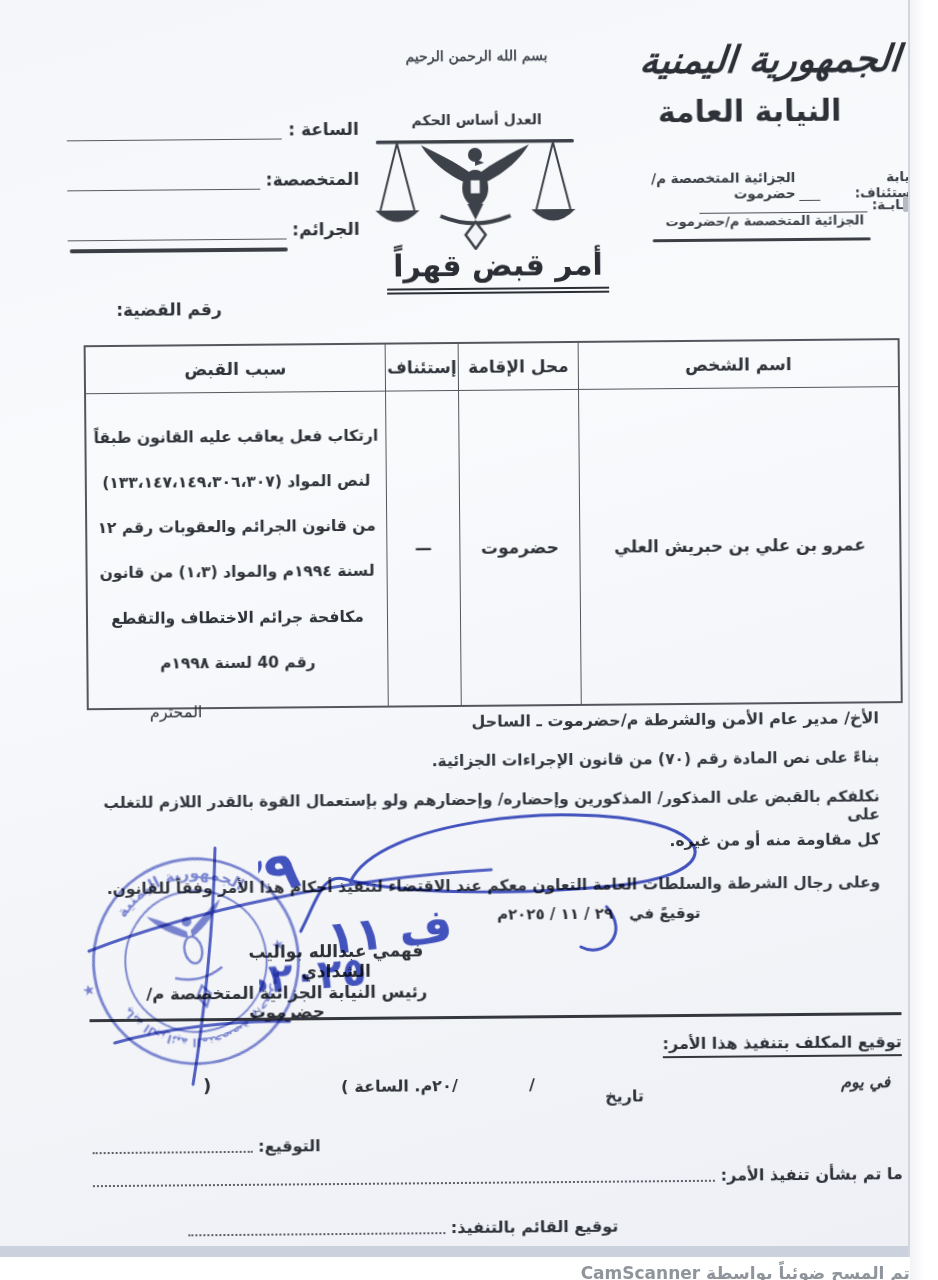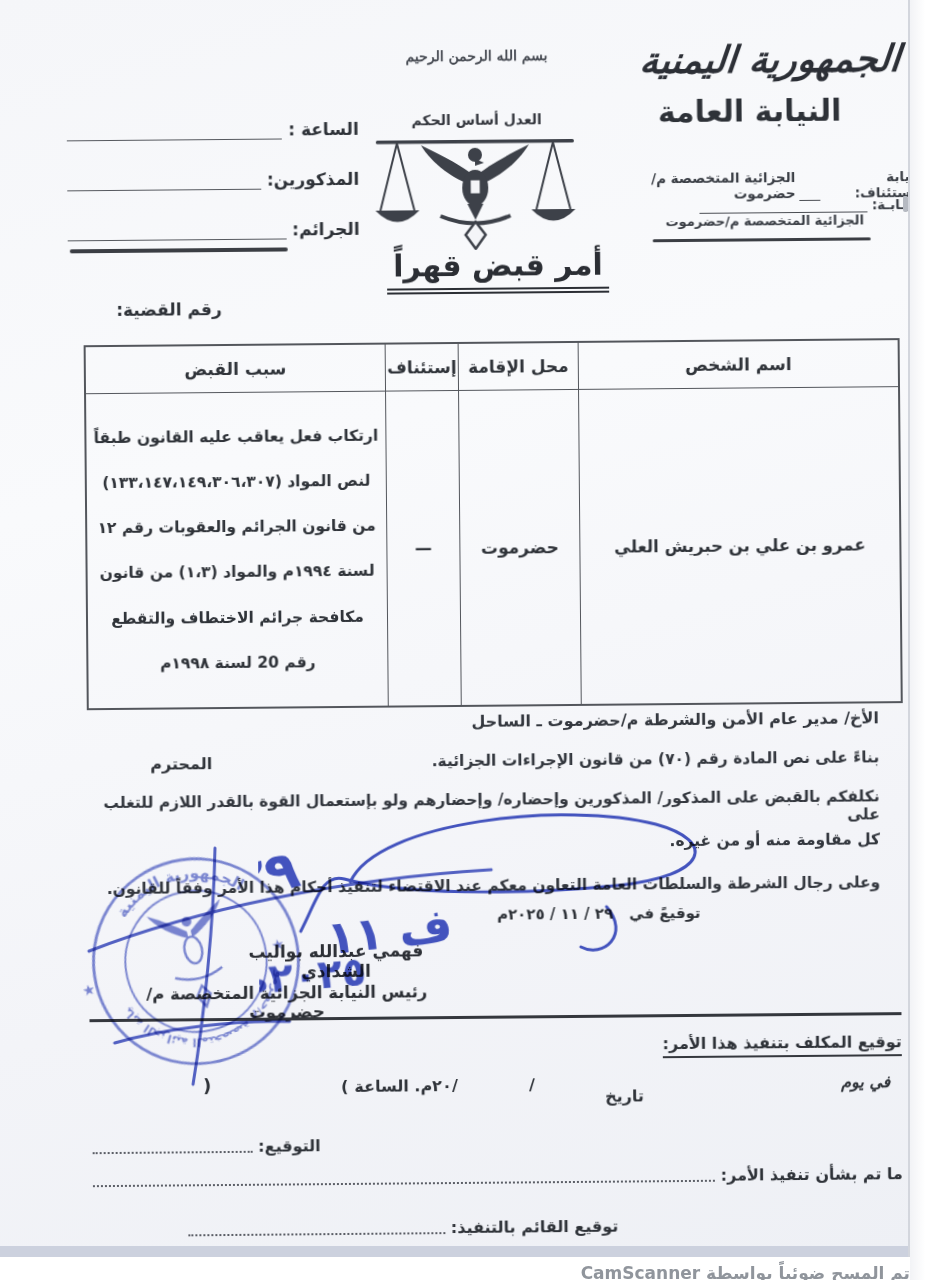--- a/index.html
+++ b/index.html
@@ -116,7 +116,7 @@
         <span class="fill"></span>
       </div>
       <div class="abs meta-row" style="top:168px;">
-        <span class="lbl">المذكورين:</span>
+        <span class="lbl">المتخصصة:</span>
         <span class="fill"></span>
       </div>
       <div class="abs meta-row" style="top:218px;">

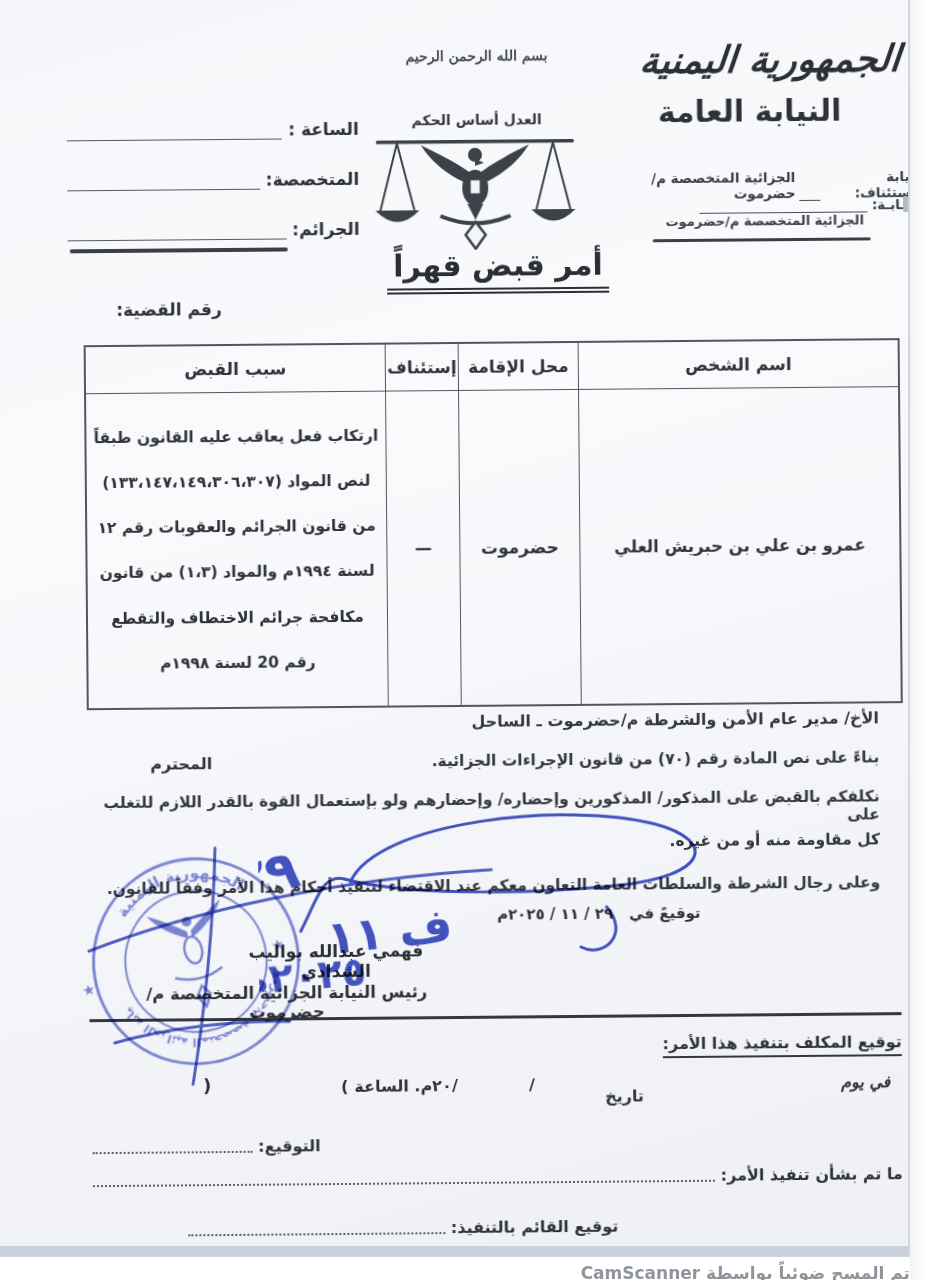--- a/index.html
+++ b/index.html
@@ -144,7 +144,7 @@
           <div>من قانون الجرائم والعقوبات رقم ١٢</div>
           <div>لسنة ١٩٩٤م والمواد (١،٣) من قانون</div>
           <div>مكافحة جرائم الاختطاف والتقطع</div>
-          <div>رقم 20 لسنة ١٩٩٨م</div>
+          <div>رقم 40 لسنة ١٩٩٨م</div>
         </div>
       </div>
 

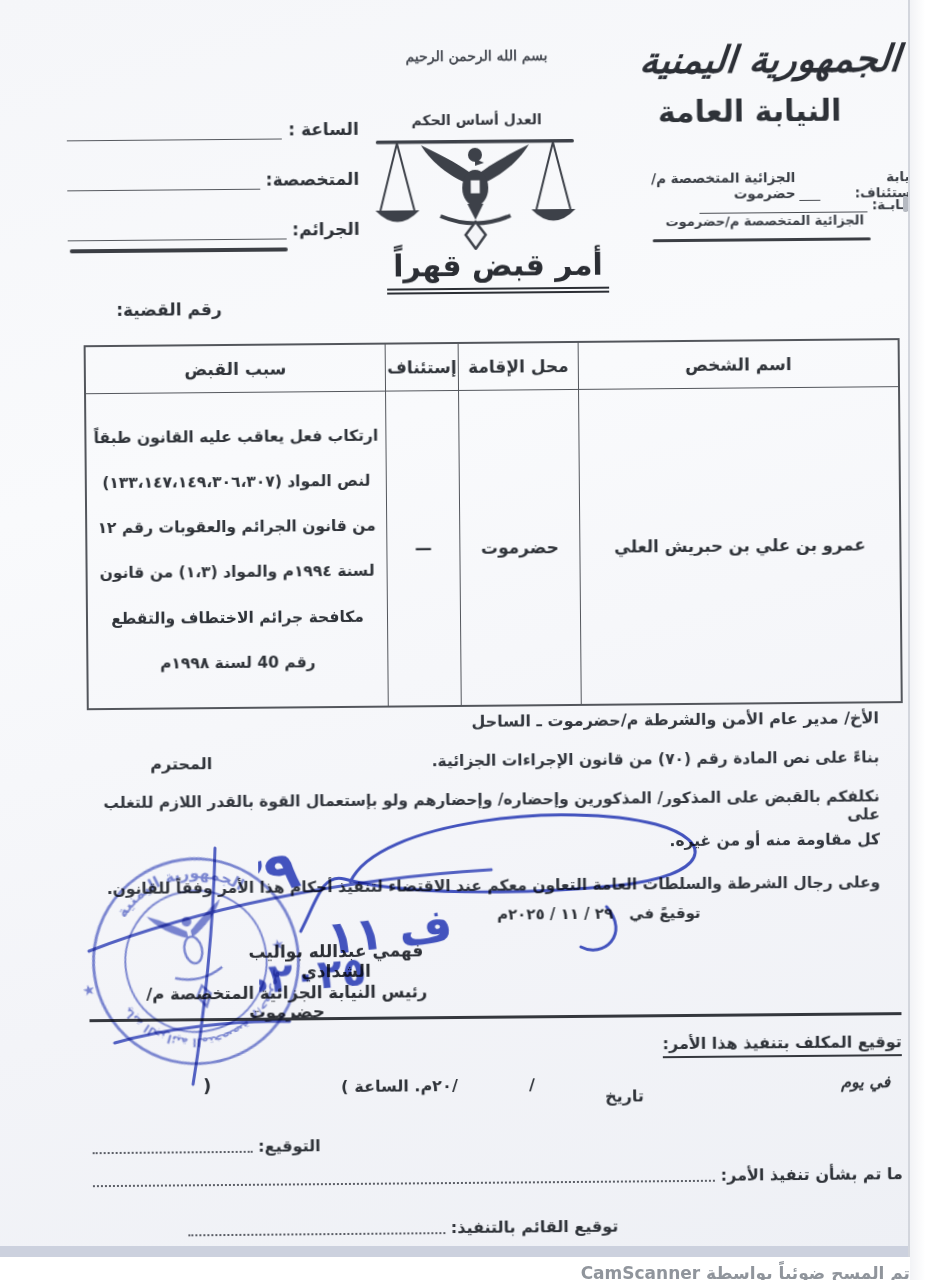--- a/index.html
+++ b/index.html
@@ -45,7 +45,7 @@
   .name-cell{font-size:16.5px;}
   
   .line{right:33px;width:812px;font-size:15.5px;font-weight:700;color:#33373e;}
-  .honorific{left:148px;top:752px;font-size:16px;font-weight:700;}
+  .honorific{left:148px;top:700px;font-size:16px;font-weight:400;}
   .issued{left:452px;top:906px;width:245px;display:flex;gap:16px;font-size:15px;font-weight:700;}
   
   .sig-name{left:212px;top:940px;width:240px;text-align:center;font-size:17px;font-weight:700;color:#2c2f35;}

